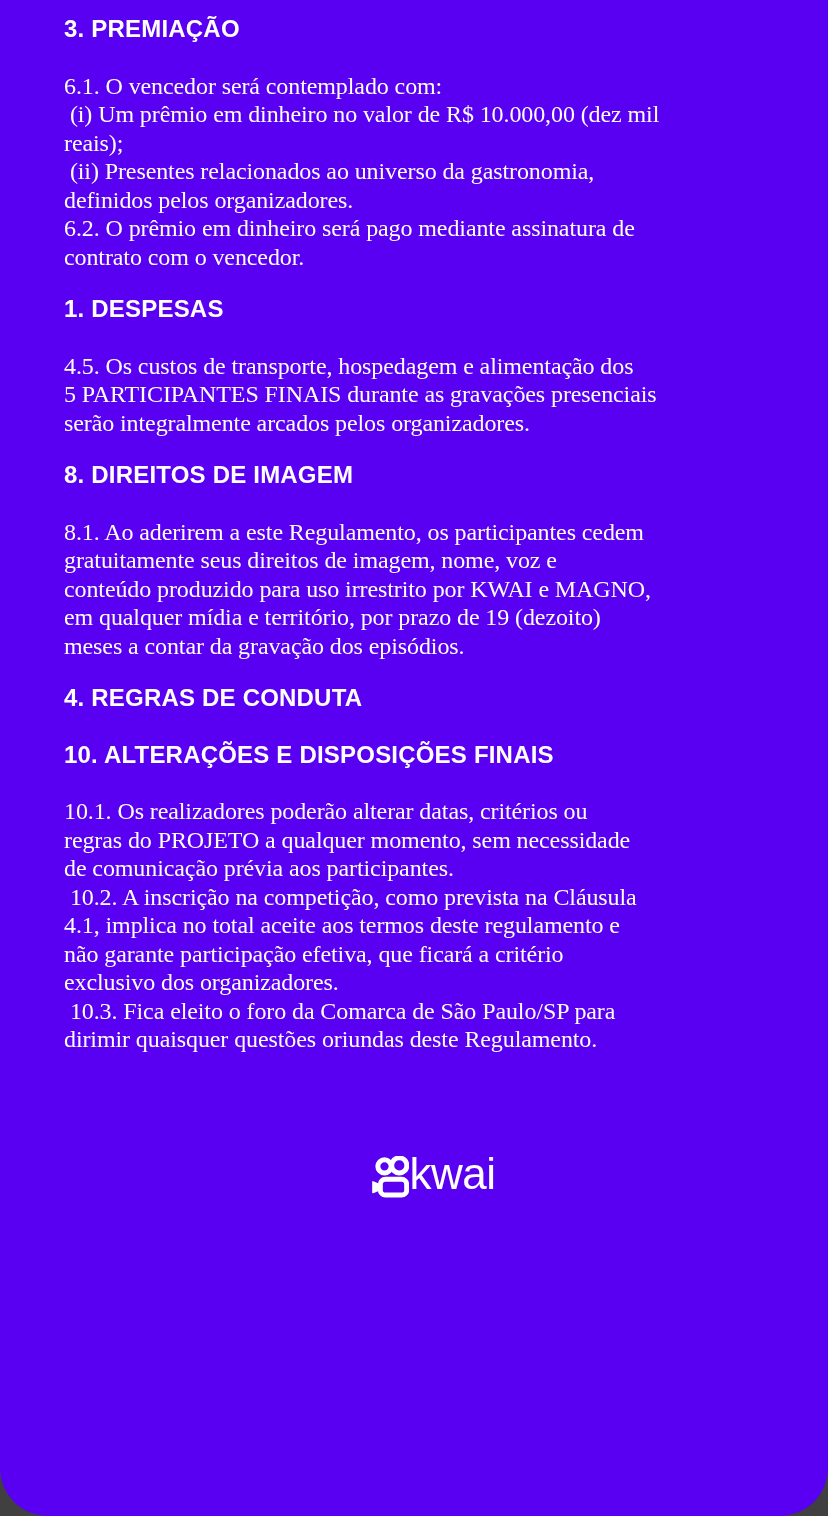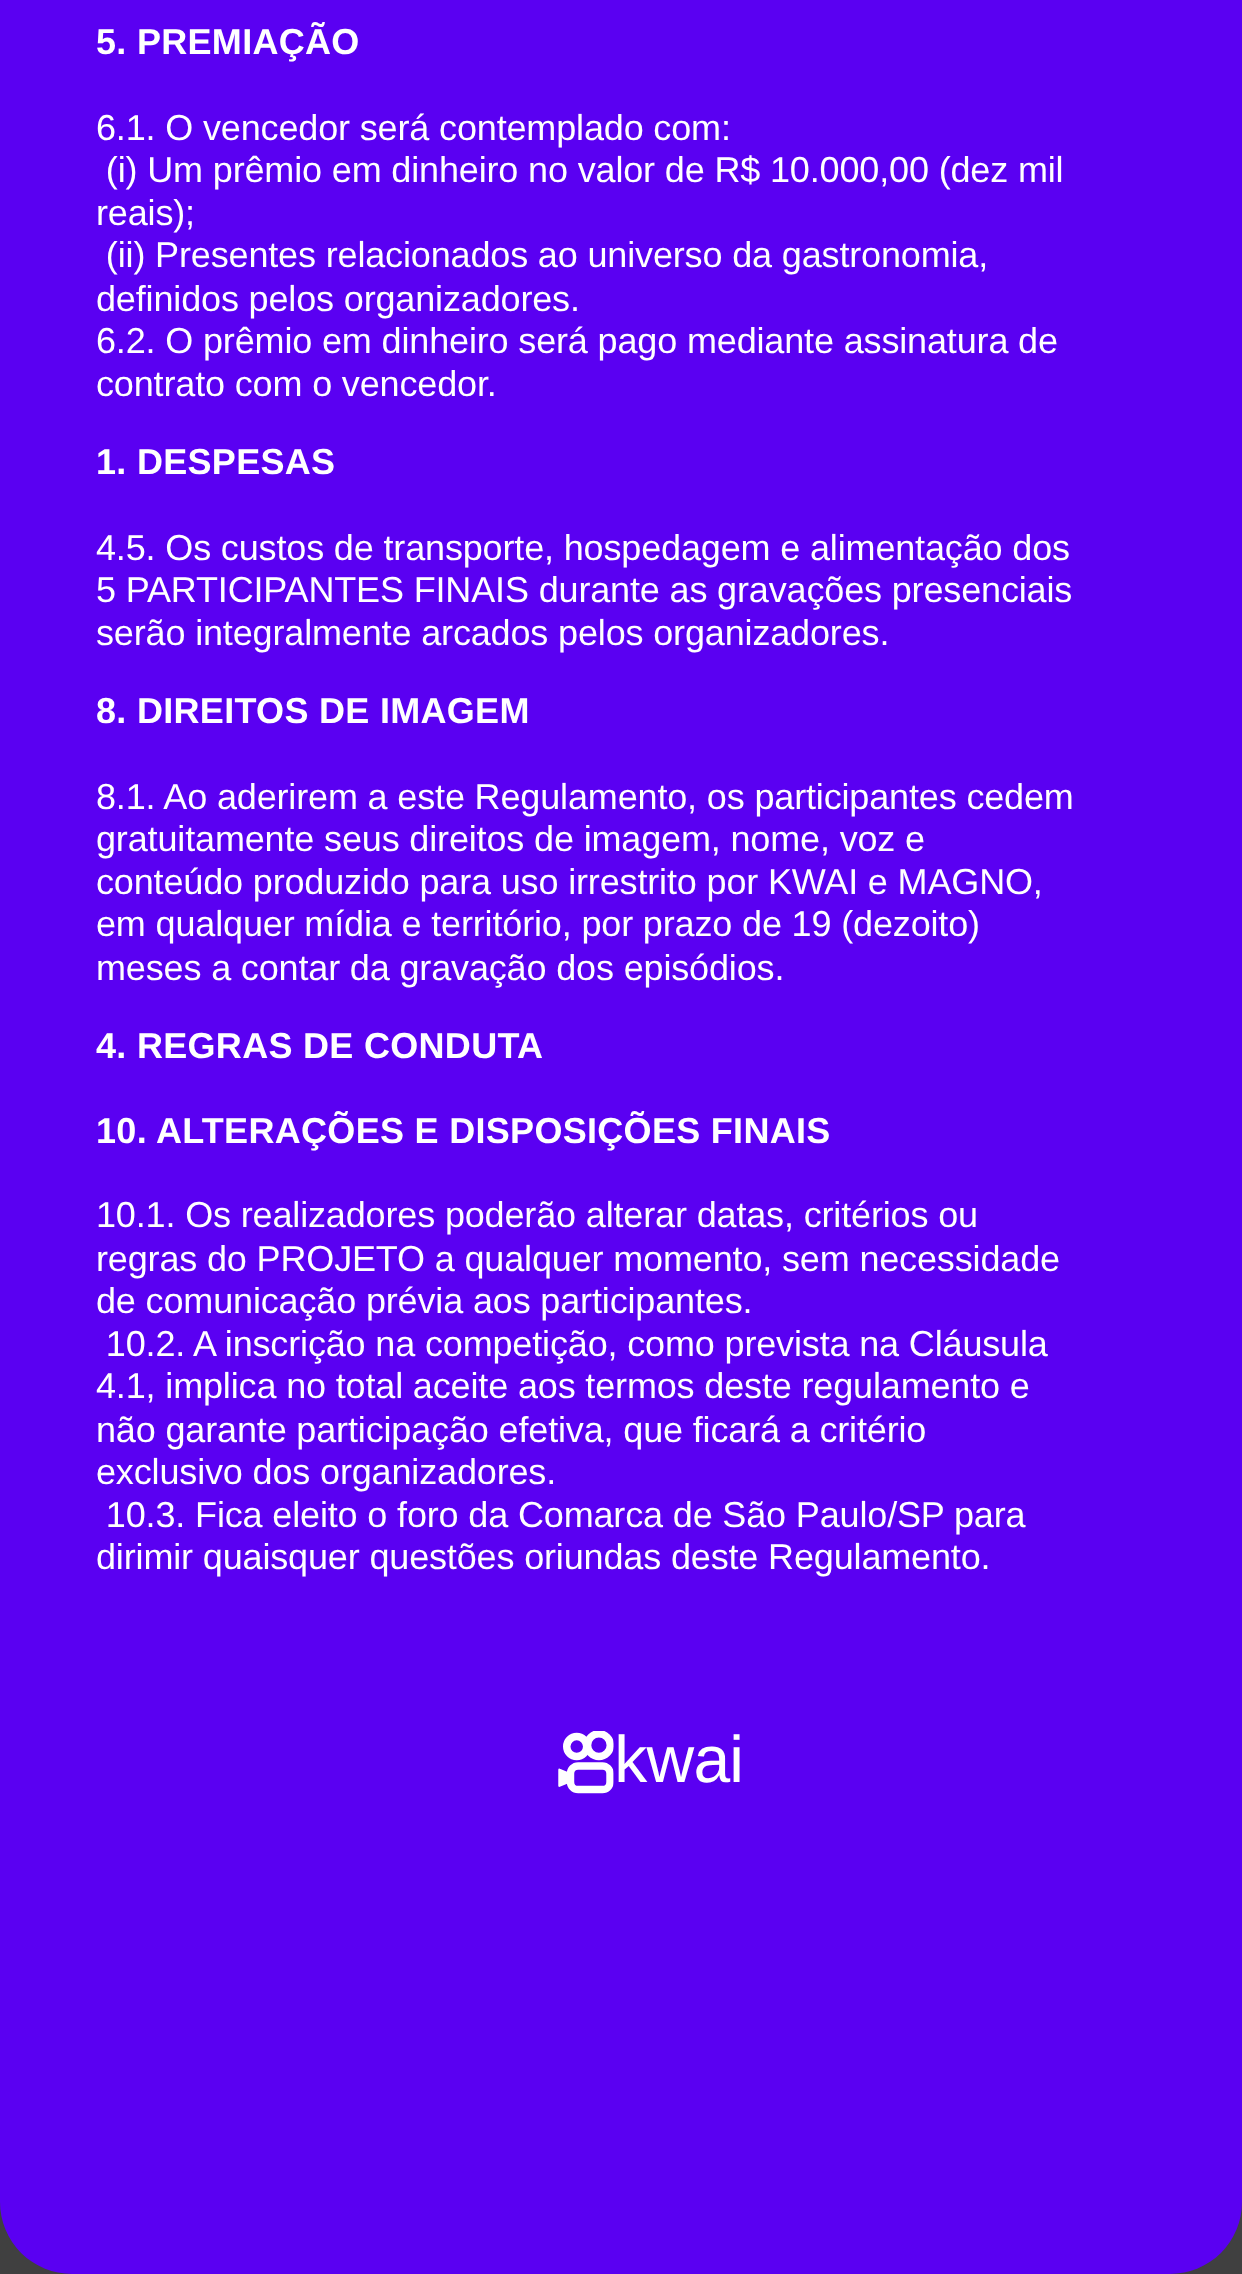--- a/index.html
+++ b/index.html
@@ -74,7 +74,7 @@
     <div class="doc">
 
       <section>
-        <h2 class="section-heading">5. PREMIAÇÃO</h2>
+        <h2 class="section-heading">3. PREMIAÇÃO</h2>
         <p class="section-body">6.1. O vencedor será contemplado com:
  (i) Um prêmio em dinheiro no valor de R$ 10.000,00 (dez mil
 reais);

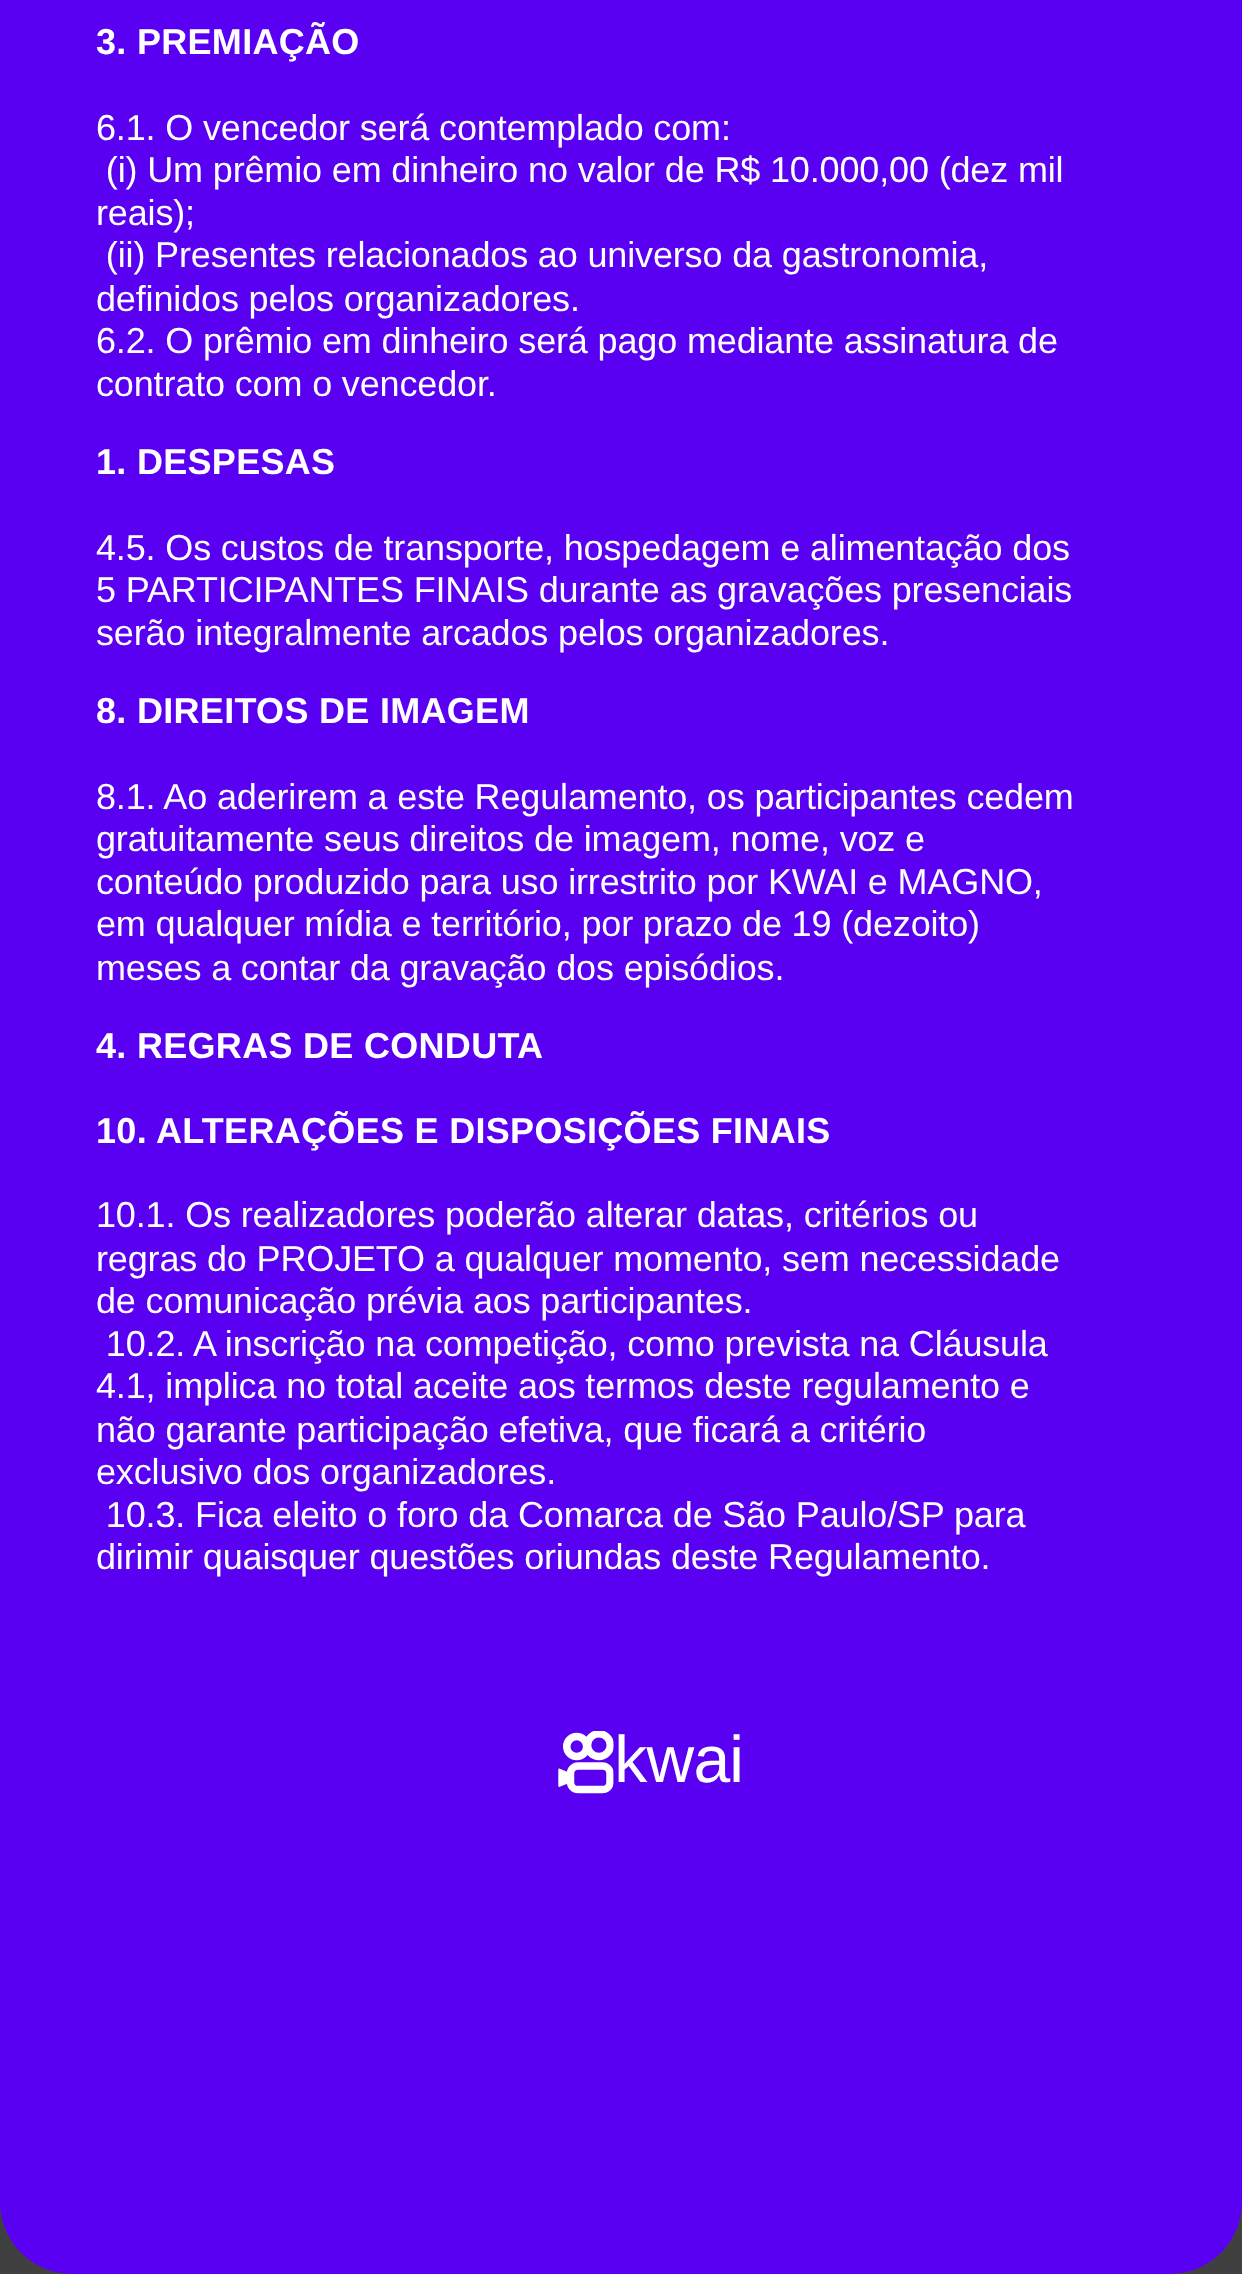--- a/index.html
+++ b/index.html
@@ -44,6 +44,7 @@
     letter-spacing: -0.1px;
     margin: 0 0 24px 0;
     white-space: pre-wrap;
+    font-family: Liberation Serif, serif;
   }
   .footer {
     margin-top: 100px;

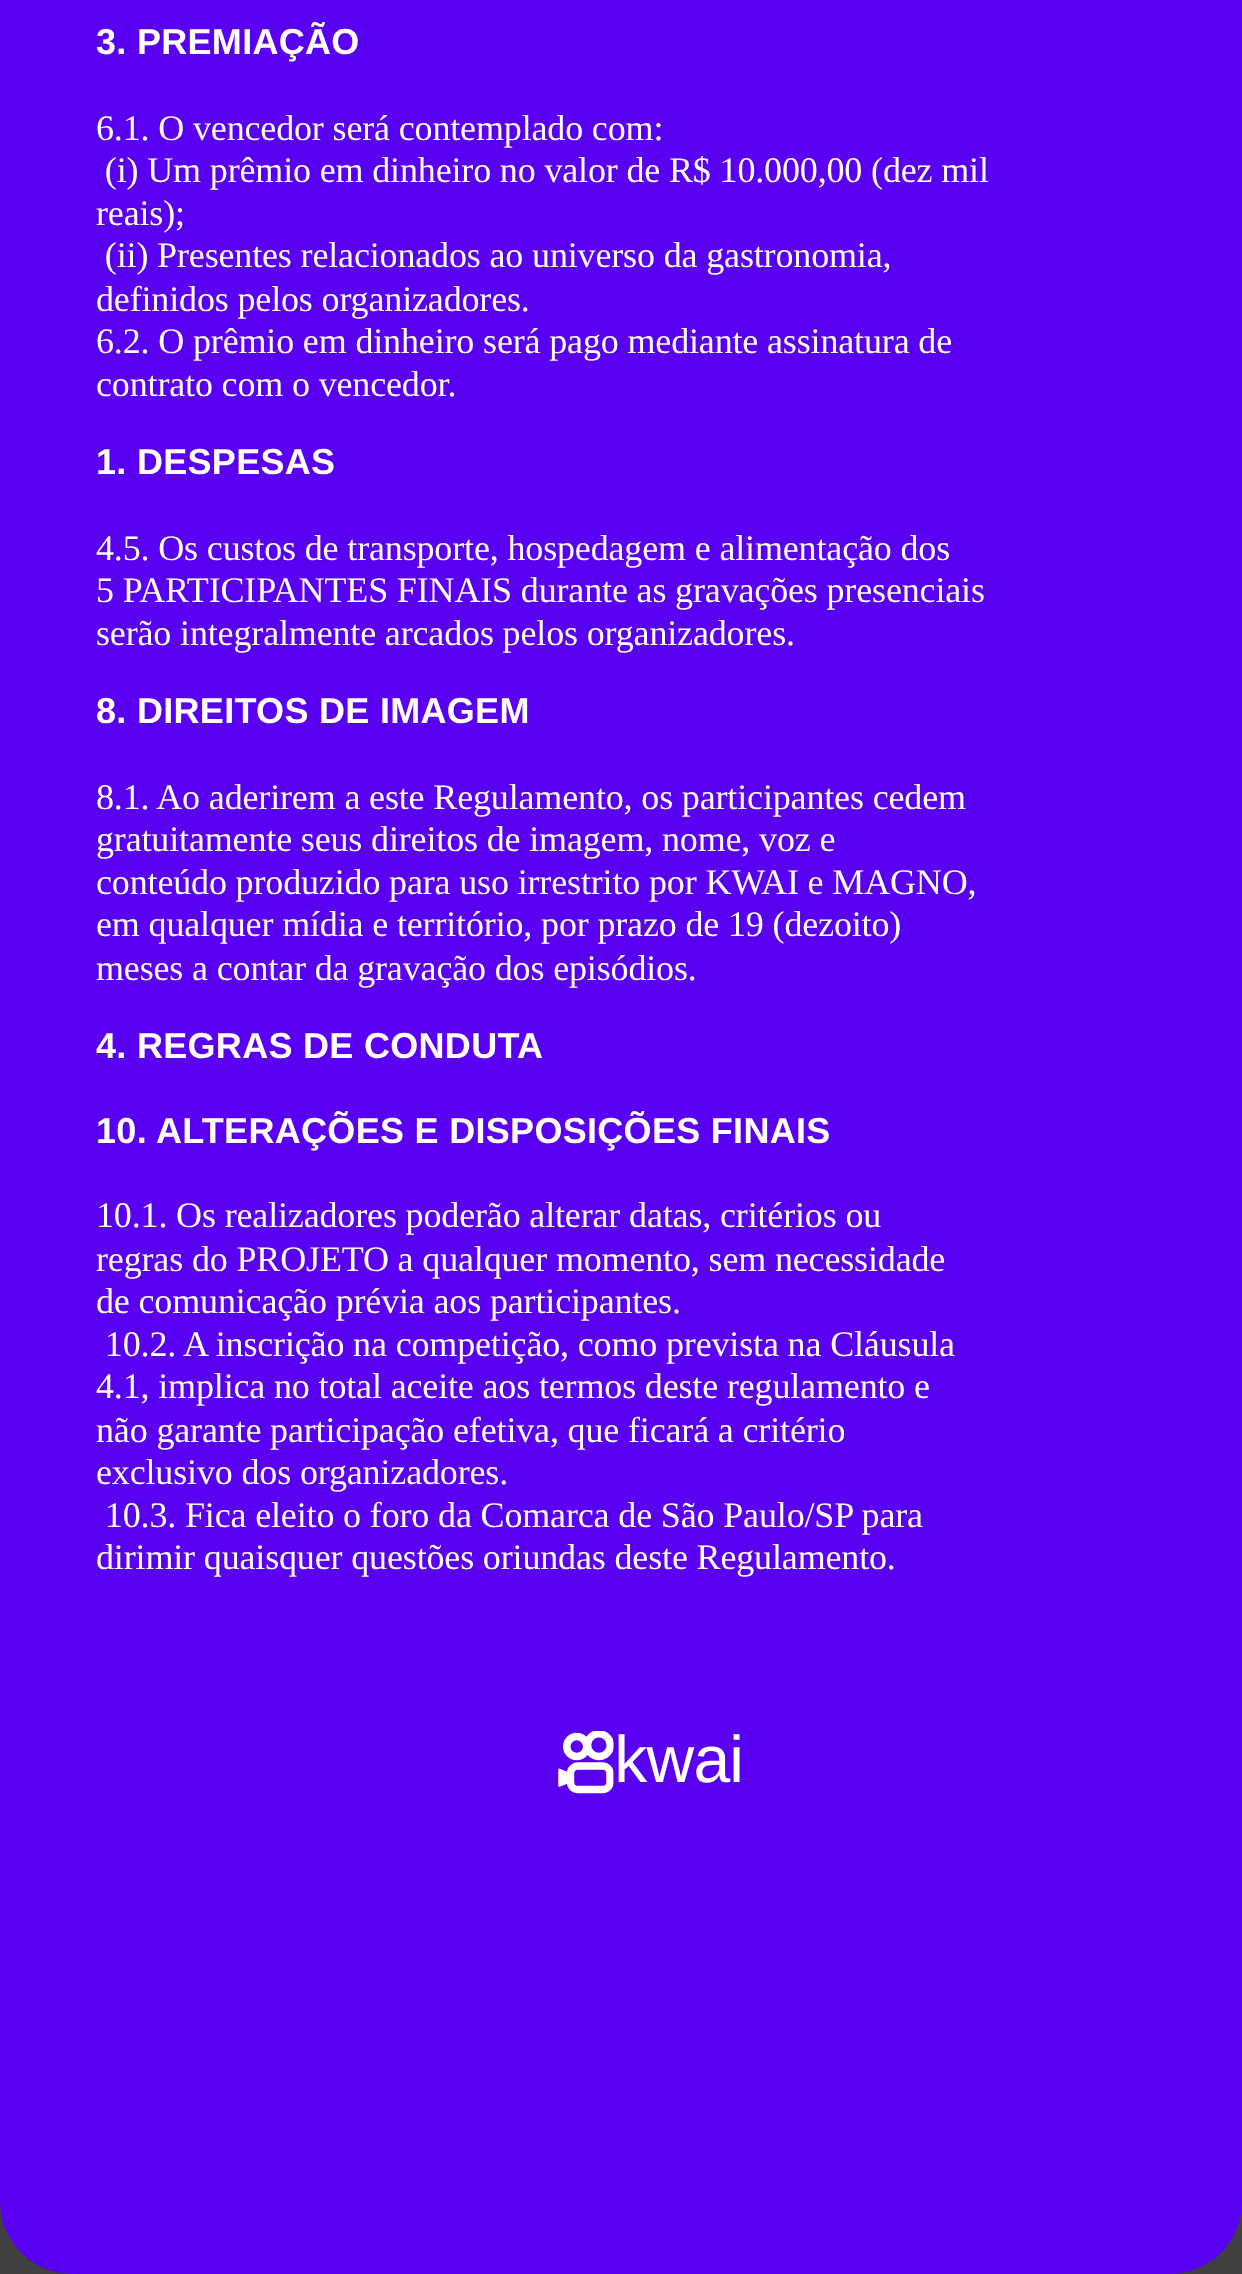--- a/index.html
+++ b/index.html
@@ -49,7 +49,7 @@
   .footer {
     margin-top: 100px;
     display: flex;
-    align-items: flex-start;
+    align-items: flex-end;
     justify-content: center;
   }
   .kwai-icon {

